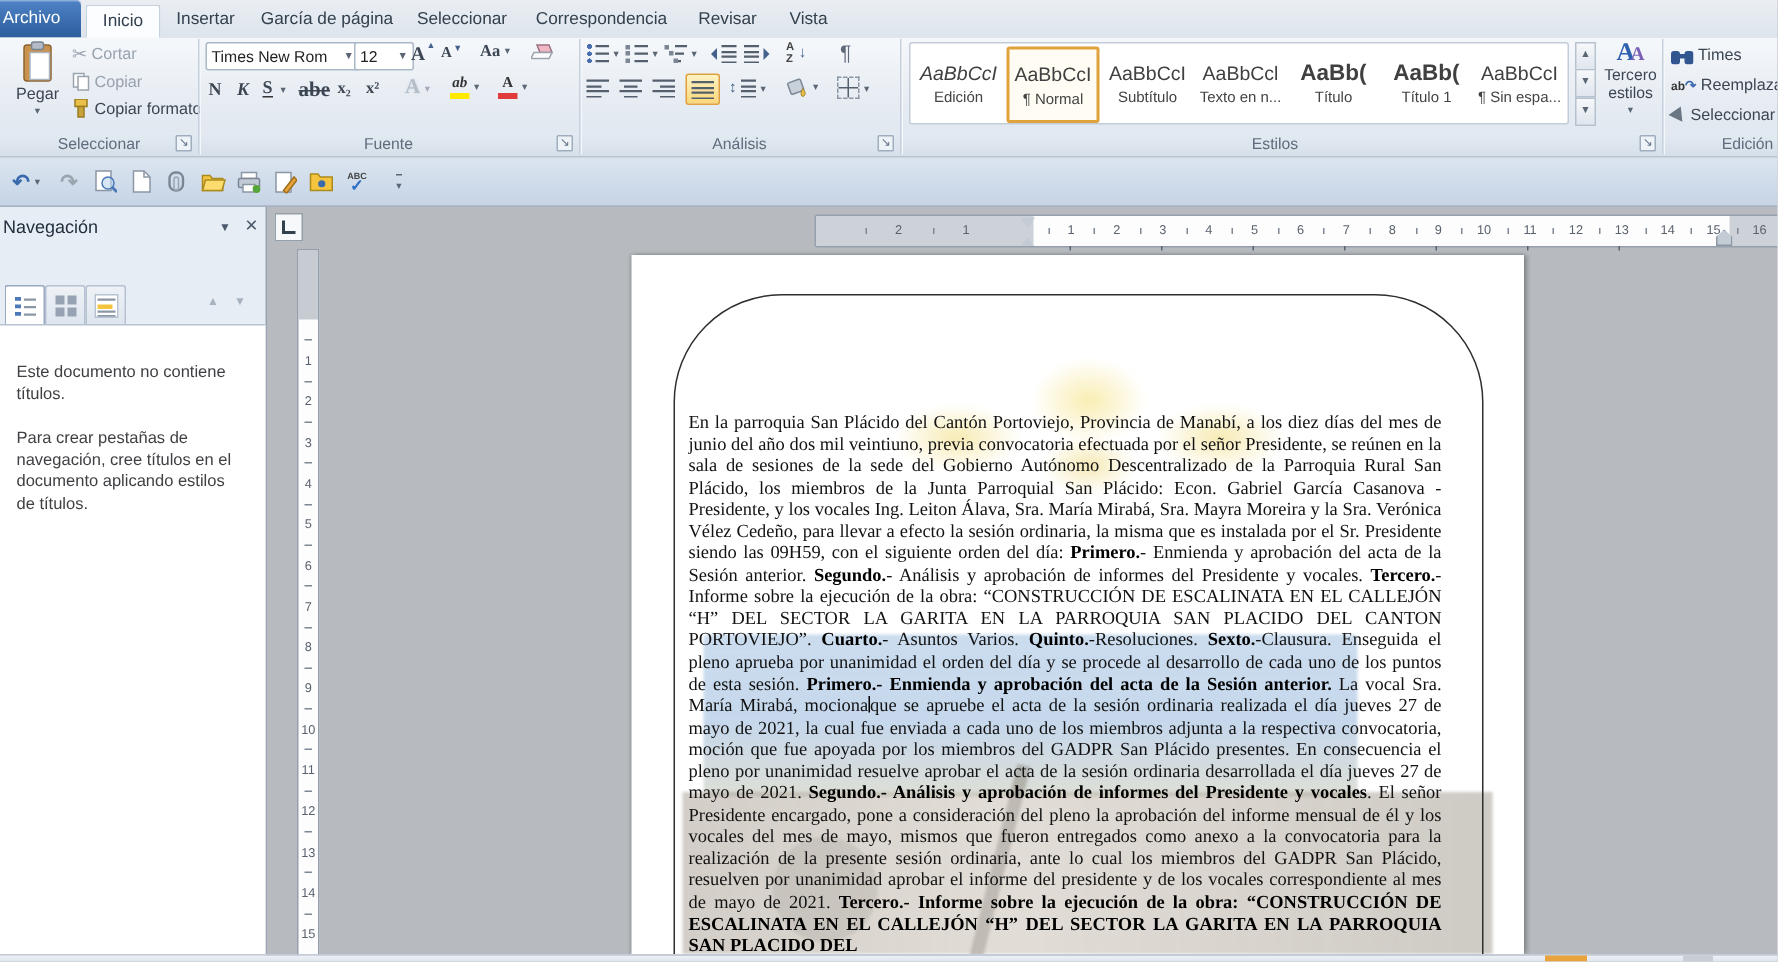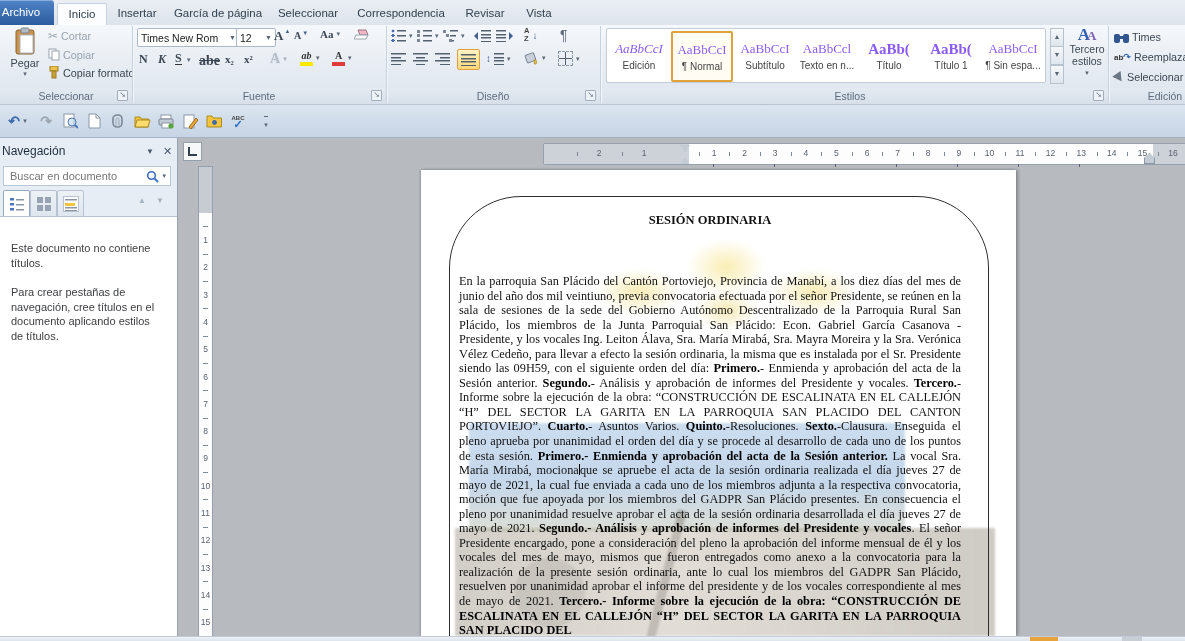--- a/index.html
+++ b/index.html
@@ -64,7 +64,7 @@
            border:1px solid #c3cdd9;border-radius:2px;display:flex;padding:2px;box-sizing:border-box;gap:2px}
   .card{width:60px;height:47px;border:1px solid transparent;border-radius:2px;text-align:center;
         display:flex;flex-direction:column;justify-content:center;cursor:default}
-  .card .sample{font-family:Liberation Serif, serif;font-size:13px;color:#8b5cf6;line-height:20px}
+  .card .sample{font-family:Liberation Sans, sans-serif;font-size:13px;color:#404040;line-height:20px}
   .card .clabel{font-size:10px;color:#444;line-height:13px;white-space:nowrap;overflow:hidden}
   .card.selected{border:2px solid #e0a23b;background:#fffdf3}
   .card.big .sample{font-size:15px;font-weight:bold}

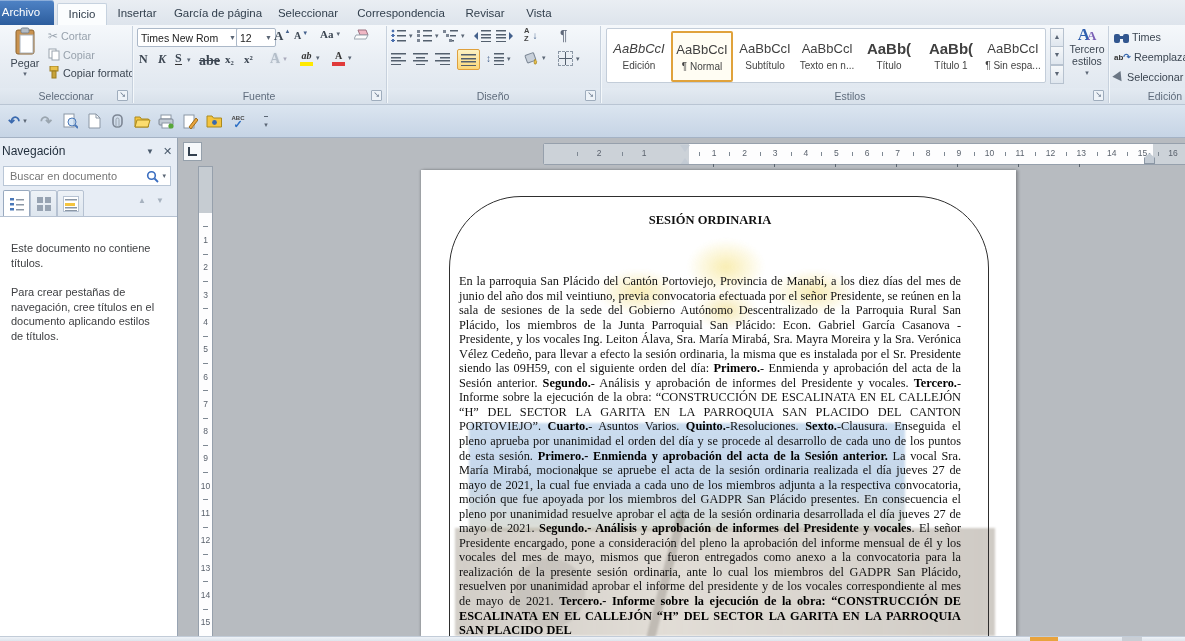--- a/index.html
+++ b/index.html
@@ -375,7 +375,7 @@
   <div class="glabels">
     <div class="glabel" style="left:6px">Seleccionar</div>
     <div class="glabel" style="left:199px">Fuente</div>
-    <div class="glabel" style="left:433px">Diseño</div>
+    <div class="glabel" style="left:433px">Análisis</div>
     <div class="glabel" style="left:790px">Estilos</div>
     <div class="glabel" style="left:1105px">Edición</div>
     <span class="launch" style="left:117px">↘</span>

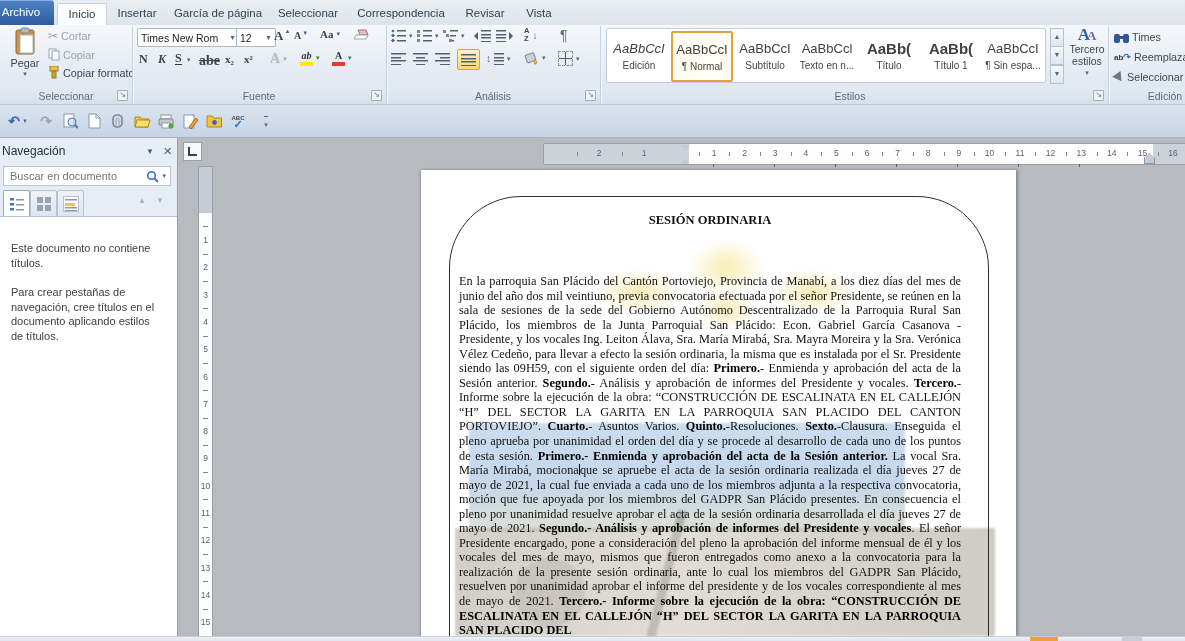--- a/index.html
+++ b/index.html
@@ -459,14 +459,6 @@
       <span style="position:absolute;left:2px">Navegación</span>
       <span style="position:absolute;left:146px;font-size:8px;color:#4a5a6c;top:1px">▼</span>
       <span style="position:absolute;left:163px;font-size:11px;color:#4a5a6c;top:0">✕</span>
-    </div>
-    <div class="nav-search">
-      <input placeholder="Buscar en documento" style="">
-      <svg width="13" height="13" style="flex:none">
-        <circle cx="5.5" cy="5.5" r="3.8" fill="none" stroke="#3a6ec0" stroke-width="1.6"></circle>
-        <line x1="8.5" y1="8.5" x2="12" y2="12" stroke="#3a6ec0" stroke-width="1.8"></line>
-      </svg>
-      <span class="arr8" style="margin-left:3px">▾</span>
     </div>
     <div class="ntab active" style="left:3px">
         <span class="nticon nt1"></span>

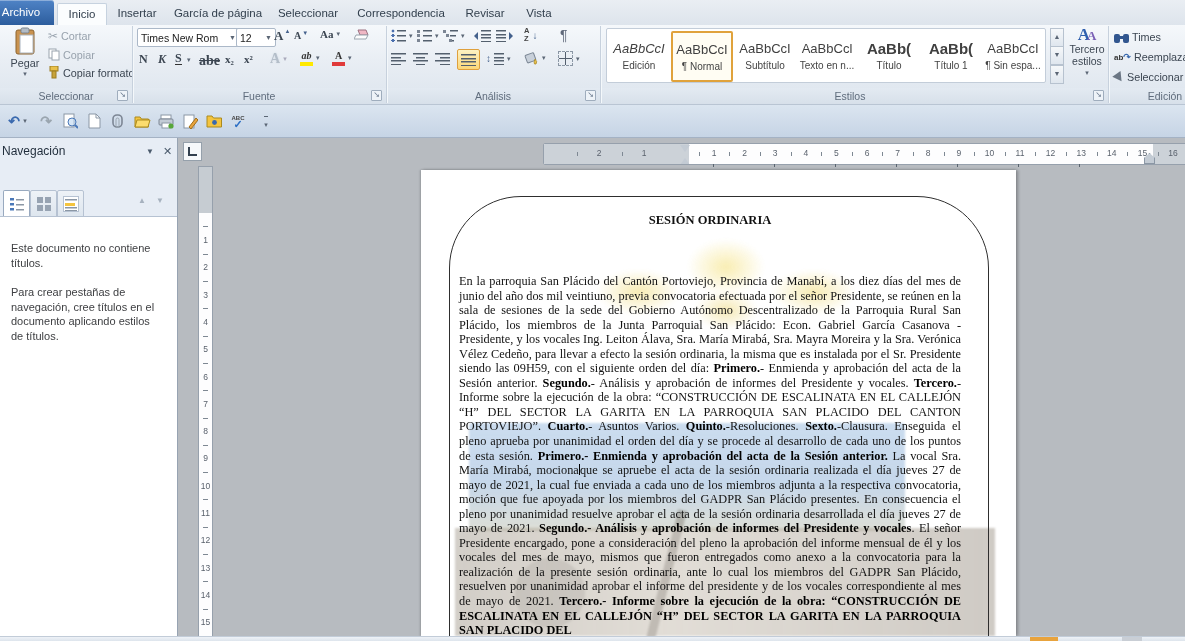--- a/index.html
+++ b/index.html
@@ -576,7 +576,6 @@
     </div>
     <div class="pborder"></div>
     <div class="doc-title">
-      <div>SESIÓN ORDINARIA</div>
     </div>
     <div class="doc-text"><span>En la parroquia San Plácido del Cantón Portoviejo, Provincia de Manabí, a los diez días del mes de junio del año dos mil veintiuno, previa convocatoria efectuada por el señor Presidente, se reúnen en la sala de sesiones de la sede del Gobierno Autónomo Descentralizado de la Parroquia Rural San Plácido, los miembros de la Junta Parroquial San Plácido: Econ. Gabriel García Casanova - Presidente, y los vocales Ing. Leiton Álava, Sra. María Mirabá, Sra. Mayra Moreira y la Sra. Verónica Vélez Cedeño, para llevar a efecto la sesión ordinaria, la misma que es instalada por el Sr. Presidente siendo las 09H59, con el siguiente orden del día: </span><b>Primero.</b><span>- Enmienda y aprobación del acta de la Sesión anterior. </span><b>Segundo.</b><span>- Análisis y aprobación de informes del Presidente y vocales. </span><b>Tercero.</b><span>- Informe sobre la ejecución de la obra: “CONSTRUCCIÓN DE ESCALINATA EN EL CALLEJÓN “H” DEL SECTOR LA GARITA EN LA PARROQUIA SAN PLACIDO DEL CANTON PORTOVIEJO”. </span><b>Cuarto.</b><span>- Asuntos Varios. </span><b>Quinto.</b><span>-Resoluciones. </span><b>Sexto.</b><span>-Clausura. Enseguida el pleno aprueba por unanimidad el orden del día y se procede al desarrollo de cada uno de los puntos de esta sesión. </span><b>Primero.- Enmienda y aprobación del acta de la Sesión anterior. </b><span>La vocal Sra. María Mirabá, mociona</span><span class="caret"></span><span>que se apruebe el acta de la sesión ordinaria realizada el día jueves 27 de mayo de 2021, la cual fue enviada a cada uno de los miembros adjunta a la respectiva convocatoria, moción que fue apoyada por los miembros del GADPR San Plácido presentes. En consecuencia el pleno por unanimidad resuelve aprobar el acta de la sesión ordinaria desarrollada el día jueves 27 de mayo de 2021. </span><b>Segundo.- Análisis y aprobación de informes del Presidente y vocales</b><span>. El señor Presidente encargado, pone a consideración del pleno la aprobación del informe mensual de él y los vocales del mes de mayo, mismos que fueron entregados como anexo a la convocatoria para la realización de la presente sesión ordinaria, ante lo cual los miembros del GADPR San Plácido, resuelven por unanimidad aprobar el informe del presidente y de los vocales correspondiente al mes de mayo de 2021. </span><b>Tercero.- Informe sobre la ejecución de la obra: “CONSTRUCCIÓN DE ESCALINATA EN EL CALLEJÓN “H” DEL SECTOR LA GARITA EN LA PARROQUIA SAN PLACIDO DEL</b></div>
   </div>

